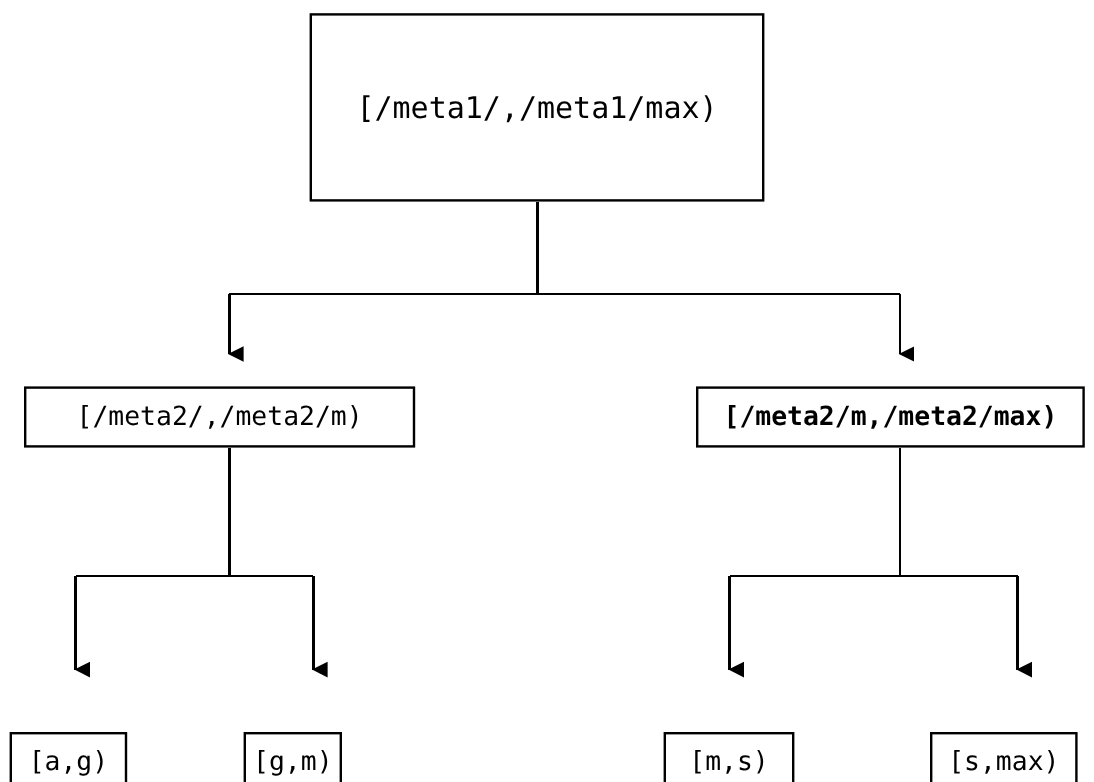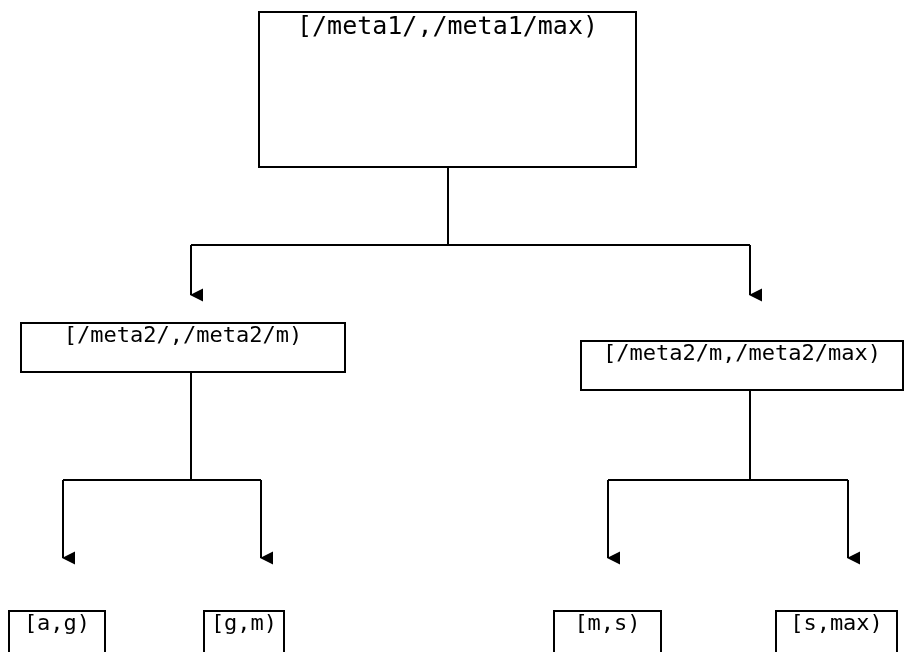--- a/index.html
+++ b/index.html
@@ -31,7 +31,7 @@
     background: #ffffff;
     border: 2px solid #000000;
     display: flex;
-    align-items: flex-start;
+    align-items: center;
     justify-content: center;
     color: #000000;
     white-space: pre;

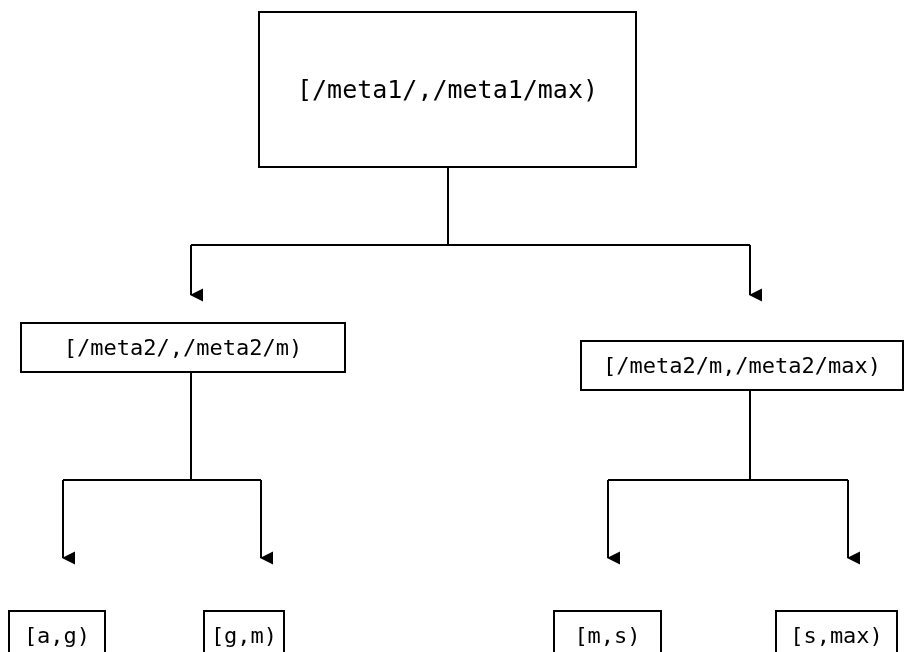--- a/index.html
+++ b/index.html
@@ -58,10 +58,11 @@
   }
   .node-mid-right {
     left: 580px;
-    top: 340px;
+    top: 322px;
     width: 324px;
     height: 51px;
     font-size: 22px;
+    font-weight: bold;
   }
   .node-leaf {
     top: 584px;

